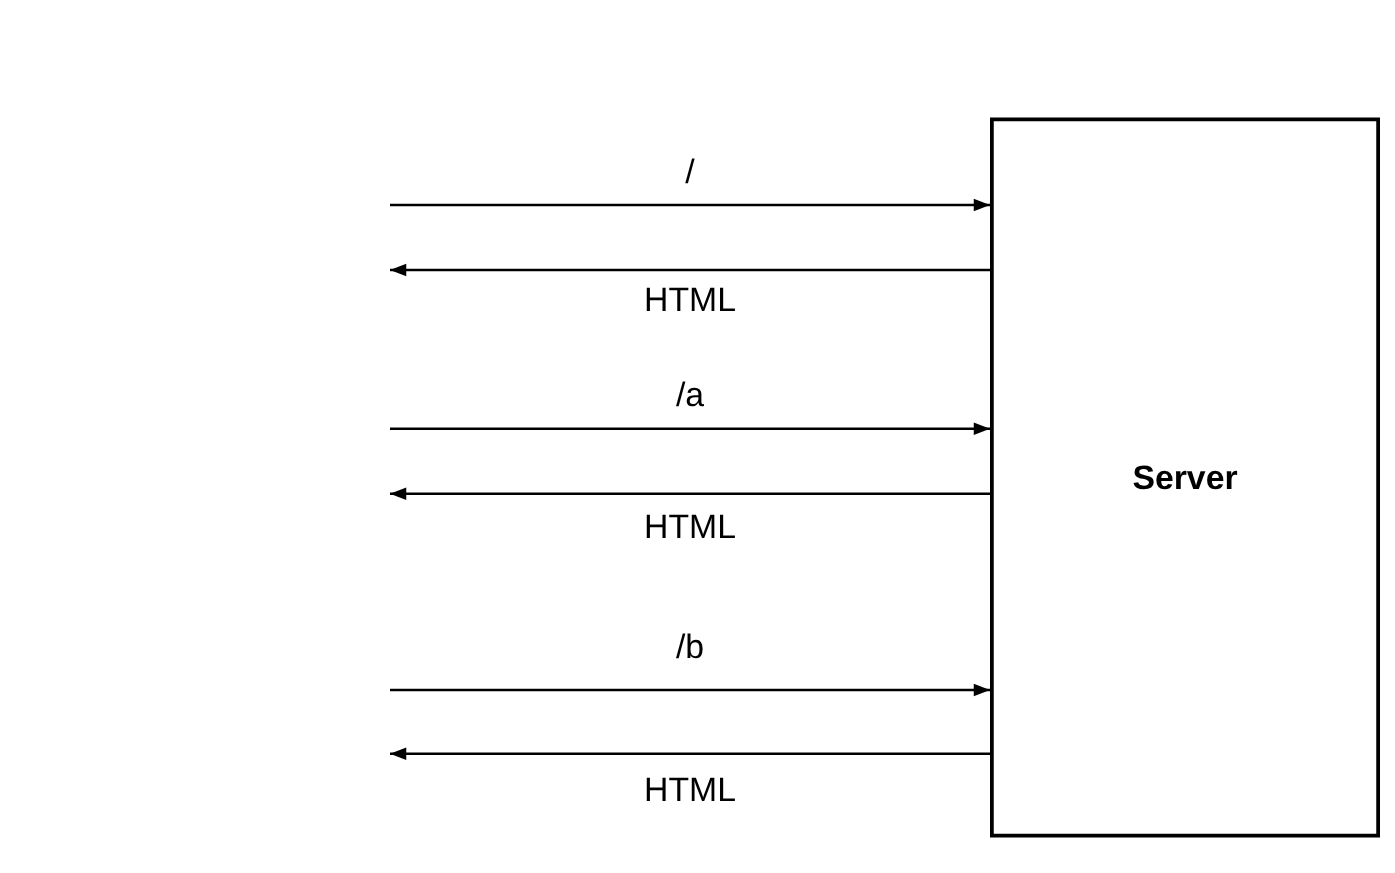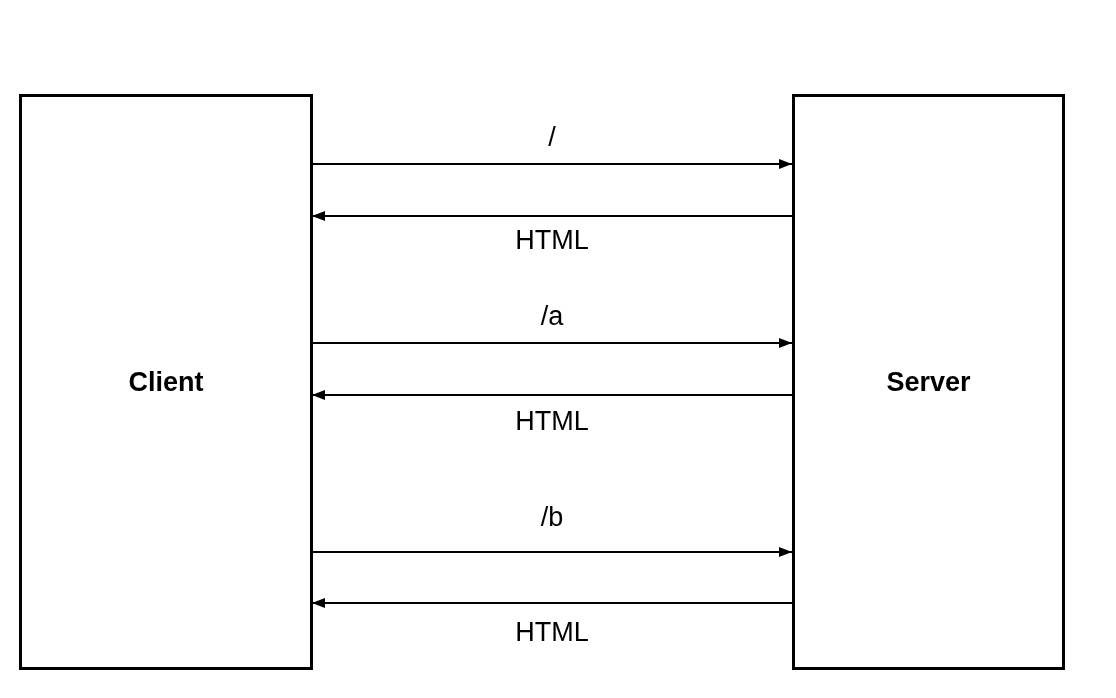--- a/index.html
+++ b/index.html
@@ -80,9 +80,6 @@
 <div class="canvas">
 
 
-  <div class="box client">
-    <span class="box-label">Client</span>
-  </div>
 
   <div class="box server">
     <span class="box-label">Server</span>

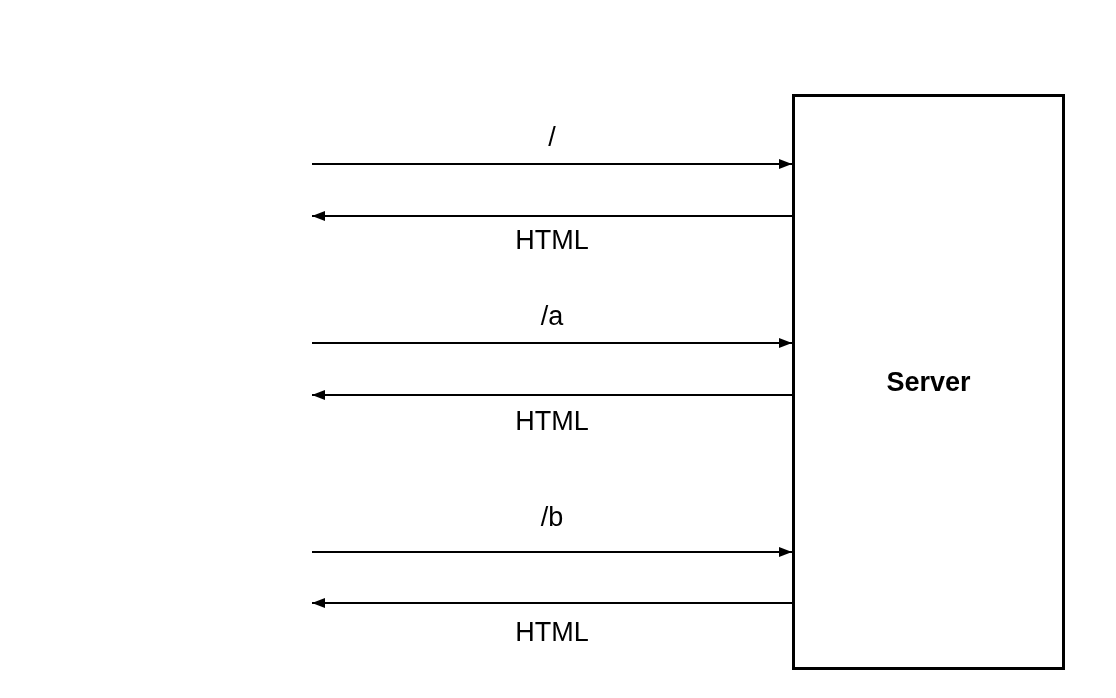--- a/index.html
+++ b/index.html
@@ -39,7 +39,7 @@
     justify-content: center;
   }
   .box.client { left: 19px;  width: 294px; }
-  .box.server { left: 792px; width: 273px; }
+  .box.server { left: 792px; width: 312px; }
   .box-label {
     font-size: 27px;
     font-weight: bold;

